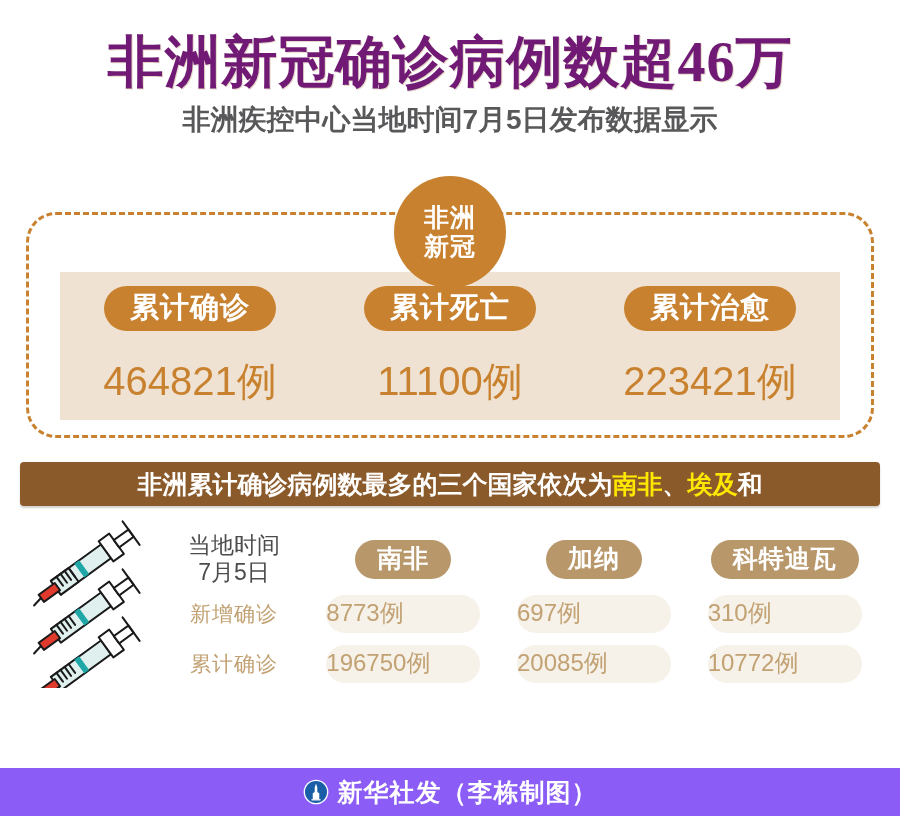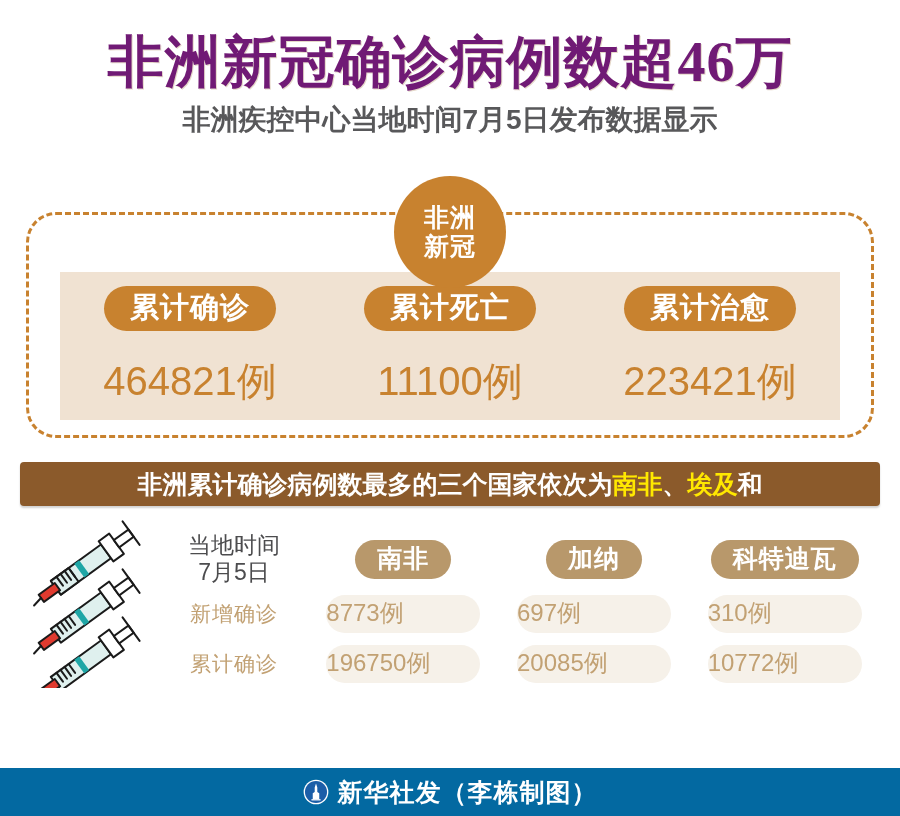--- a/index.html
+++ b/index.html
@@ -200,7 +200,7 @@
     right: 0;
     bottom: 0;
     height: 48px;
-    background: #0369a1;
+    background: #8b5cf6;
     display: flex;
     align-items: center;
     justify-content: center;

